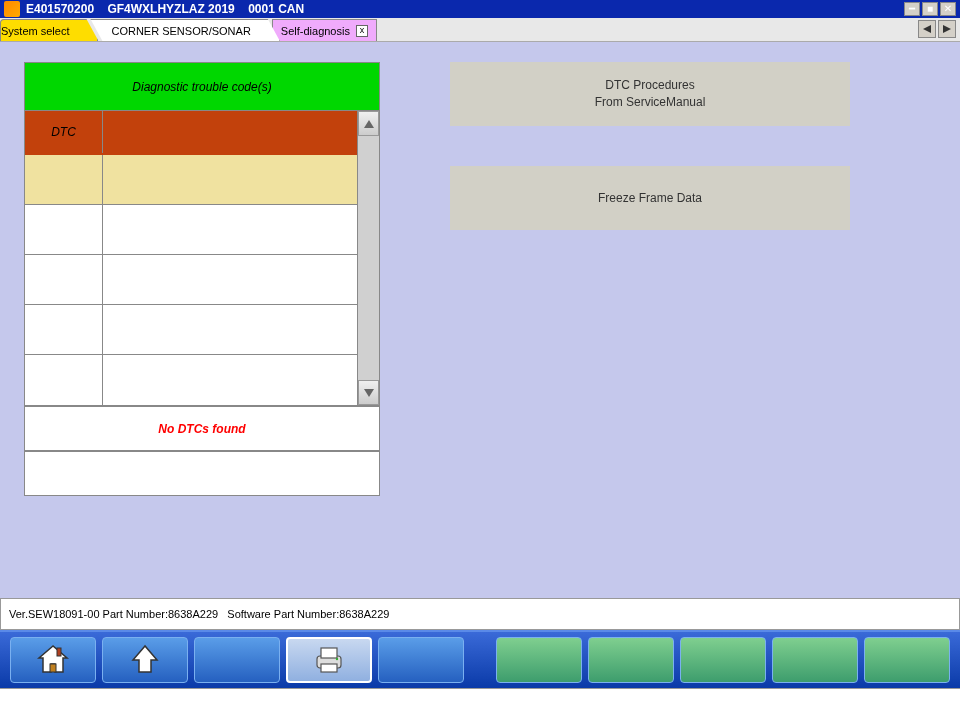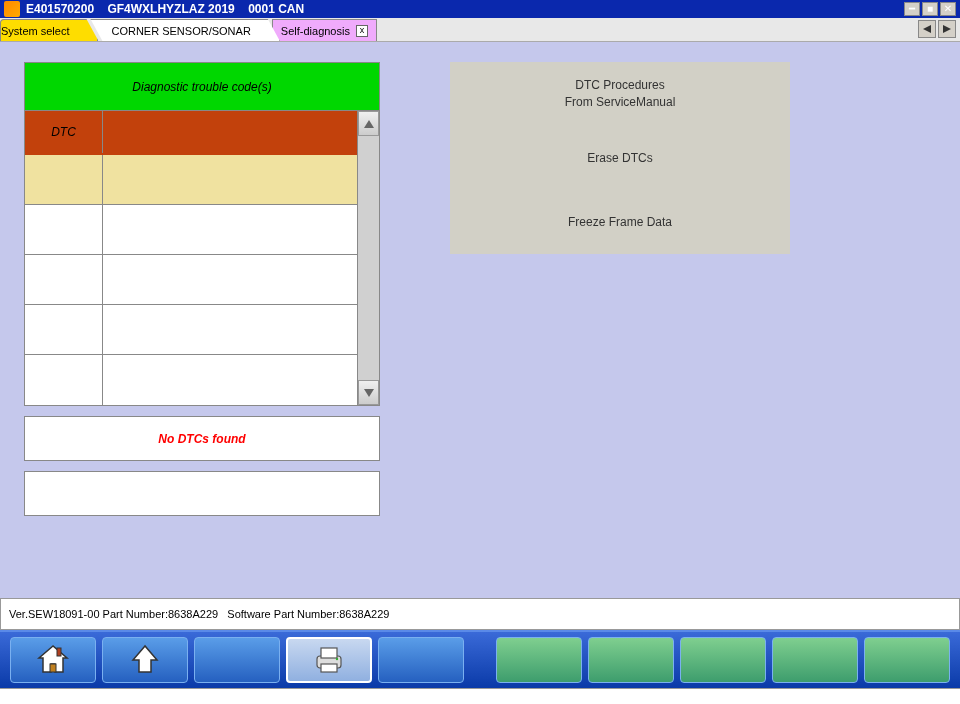--- a/index.html
+++ b/index.html
@@ -135,11 +135,12 @@
 
 .right-col { flex:1; padding-top:0; }
 .action-btn {
-  width:340px; height:64px;
+  width:400px; height:64px;
   background:#d2d0c6;
   border:none;
   display:flex;align-items:center;justify-content:center;
   text-align:center; font-size:12px; line-height:1.4;
+  margin-bottom:40px;
   cursor:pointer;
   color:#333;
 }

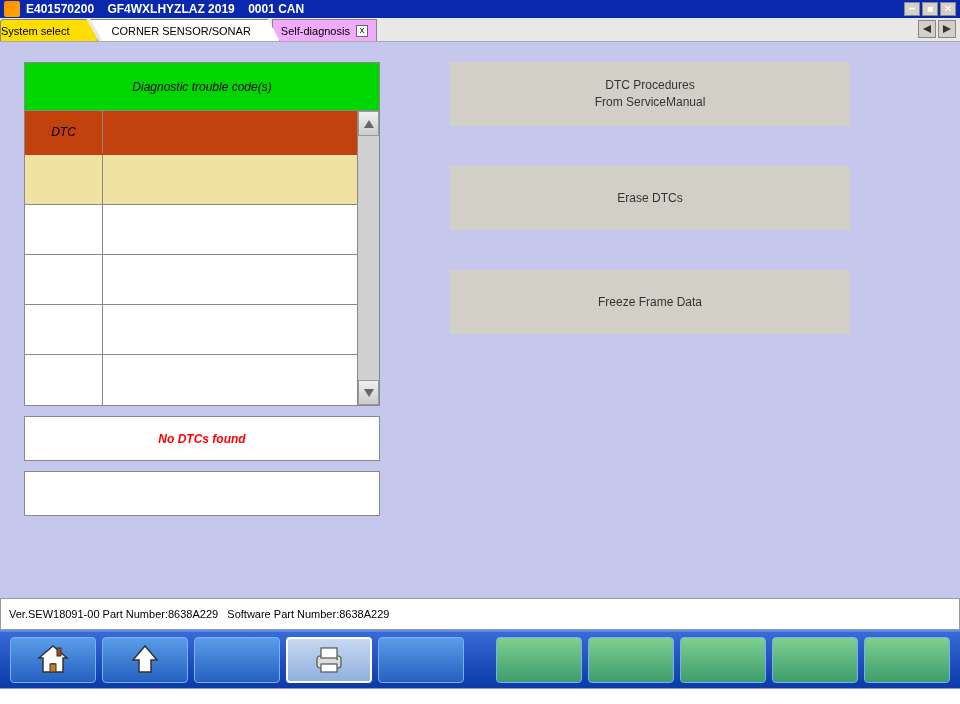--- a/index.html
+++ b/index.html
@@ -285,9 +285,6 @@
       </div>
     </div>
     <div class="action-btn">
-      <span>Erase DTCs</span>
-    </div>
-    <div class="action-btn">
       <span>Freeze Frame Data</span>
     </div>
   </div>

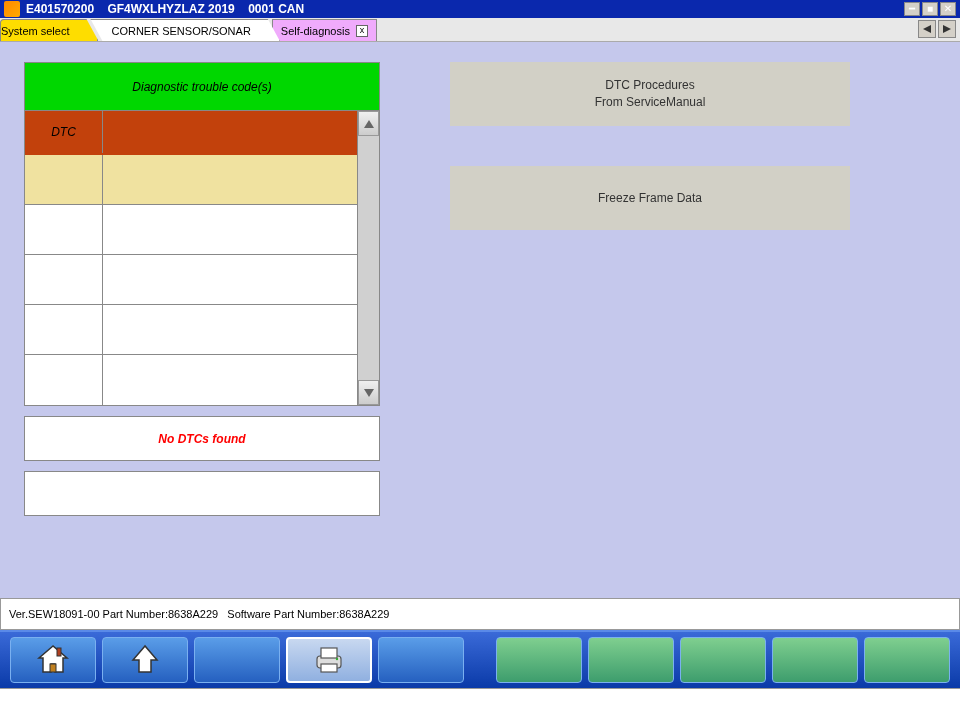--- a/index.html
+++ b/index.html
@@ -127,7 +127,7 @@
 .scroll-track { flex:1; background:#d0d0d0; }
 
 .msgbox {
-  background:#fff; border:1px solid #888; margin-top:10px;
+  background:#fff; border:1px solid #888; 
   height:45px; display:flex; align-items:center; justify-content:center;
 }
 .msgbox.red { color:#ff0000; font-weight:bold; font-size:12px;}

